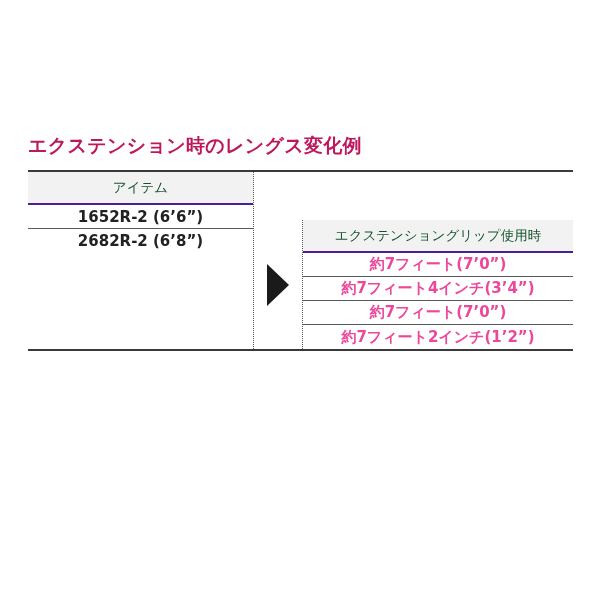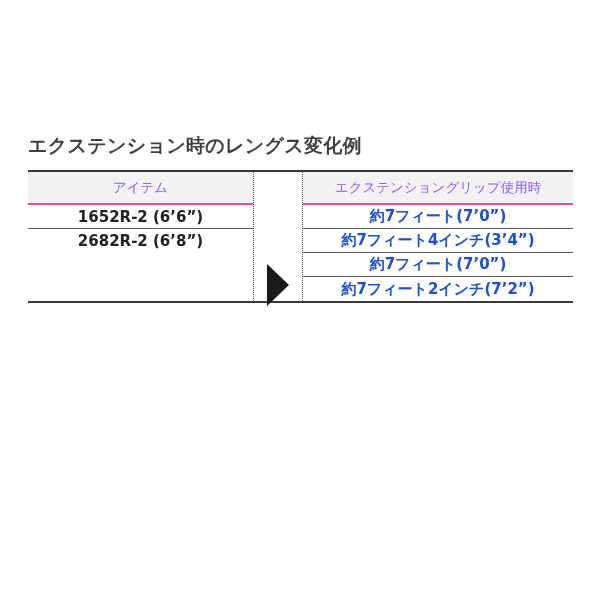--- a/index.html
+++ b/index.html
@@ -15,7 +15,7 @@
     left: 28px; top: 133px;
     font-size: 19px;
     font-weight: 700;
-    color: #404040;
+    color: #be185d;
     letter-spacing: 0.3px;
     white-space: nowrap;
   }

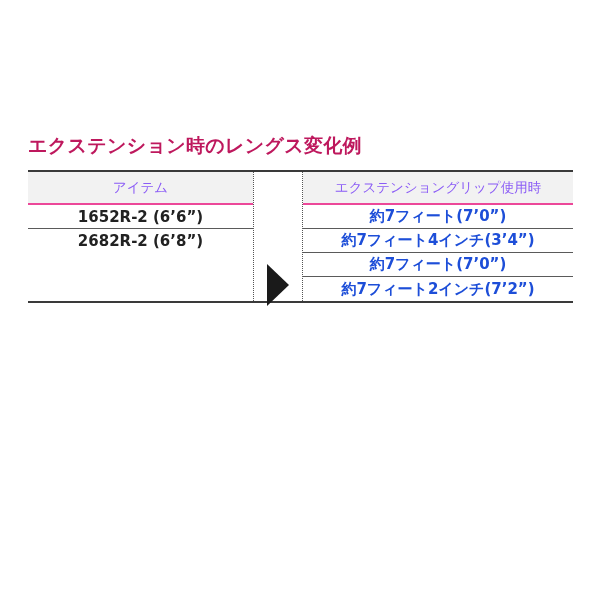--- a/index.html
+++ b/index.html
@@ -36,10 +36,10 @@
   .hcell {
     height: 31px;
     background: #f2f2f2;
-    border-bottom: 2px solid #ec4899;
+    border-bottom: 2px solid #4c1d95;
     display: flex; align-items: center; justify-content: center;
     font-size: 13.5px;
-    color: #8b5cf6;
+    color: #14532d;
     white-space: nowrap;
   }
   .cell {

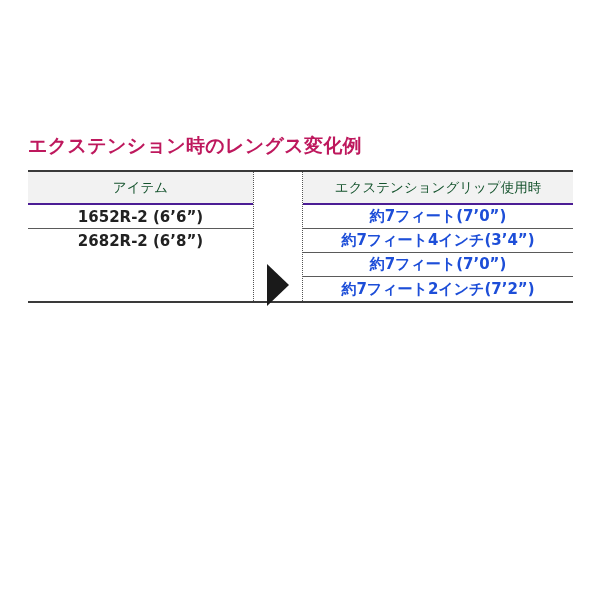--- a/index.html
+++ b/index.html
@@ -32,7 +32,7 @@
   .col { display: flex; flex-direction: column; box-sizing: border-box; }
   .col-left  { width: 226px; border-right: 1px dotted #555555; }
   .col-gap   { width: 48px; position: relative; background: #ffffff; }
-  .col-right { flex: 1; border-left: 1px dotted #555555; }
+  .col-right { flex: 1; border-left: 1px dotted #555555; margin-top: 48px; }
   .hcell {
     height: 31px;
     background: #f2f2f2;

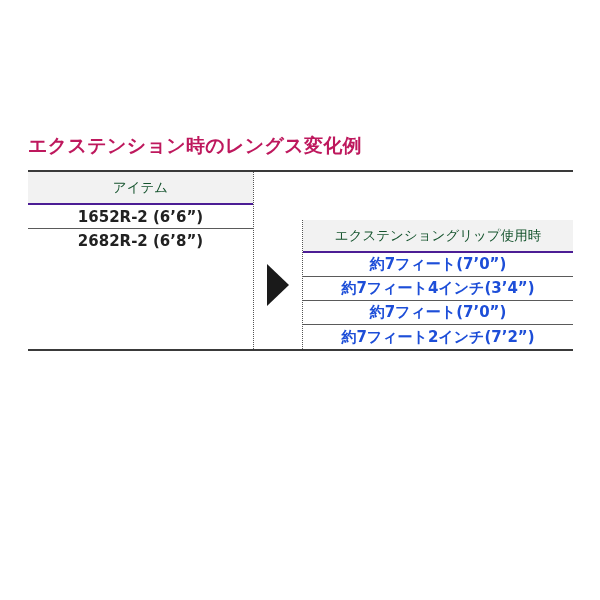--- a/index.html
+++ b/index.html
@@ -53,7 +53,7 @@
     white-space: nowrap;
   }
   .col .cell:last-child { border-bottom: none; }
-  .col-right .cell { color: #1d4ed8; }
+  .col-right .cell { color: #ec4899; }
   .arrow {
     position: absolute;
     left: 50%; top: 92px;

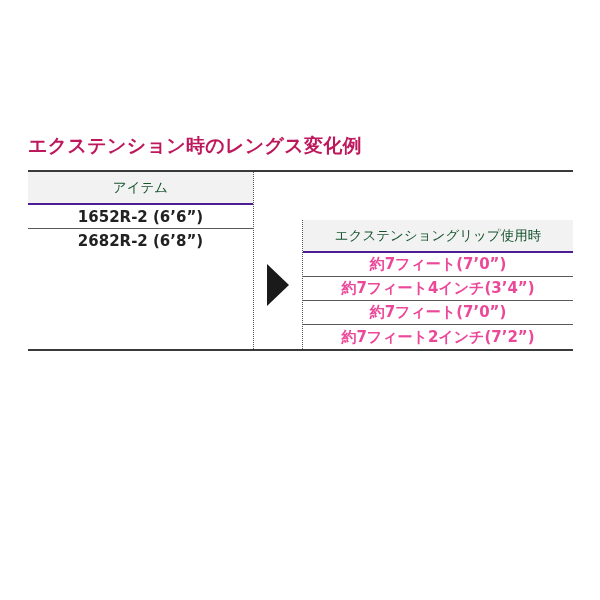--- a/index.html
+++ b/index.html
@@ -85,7 +85,7 @@
     <div class="cell">約7フィート(7’0”)</div>
     <div class="cell">約7フィート4インチ(3’4”)</div>
     <div class="cell">約7フィート(7’0”)</div>
-    <div class="cell">約7フィート2インチ(7’2”)</div>
+    <div class="cell">約7フィート2インチ(1’2”)</div>
   </div>
 
 </div>

